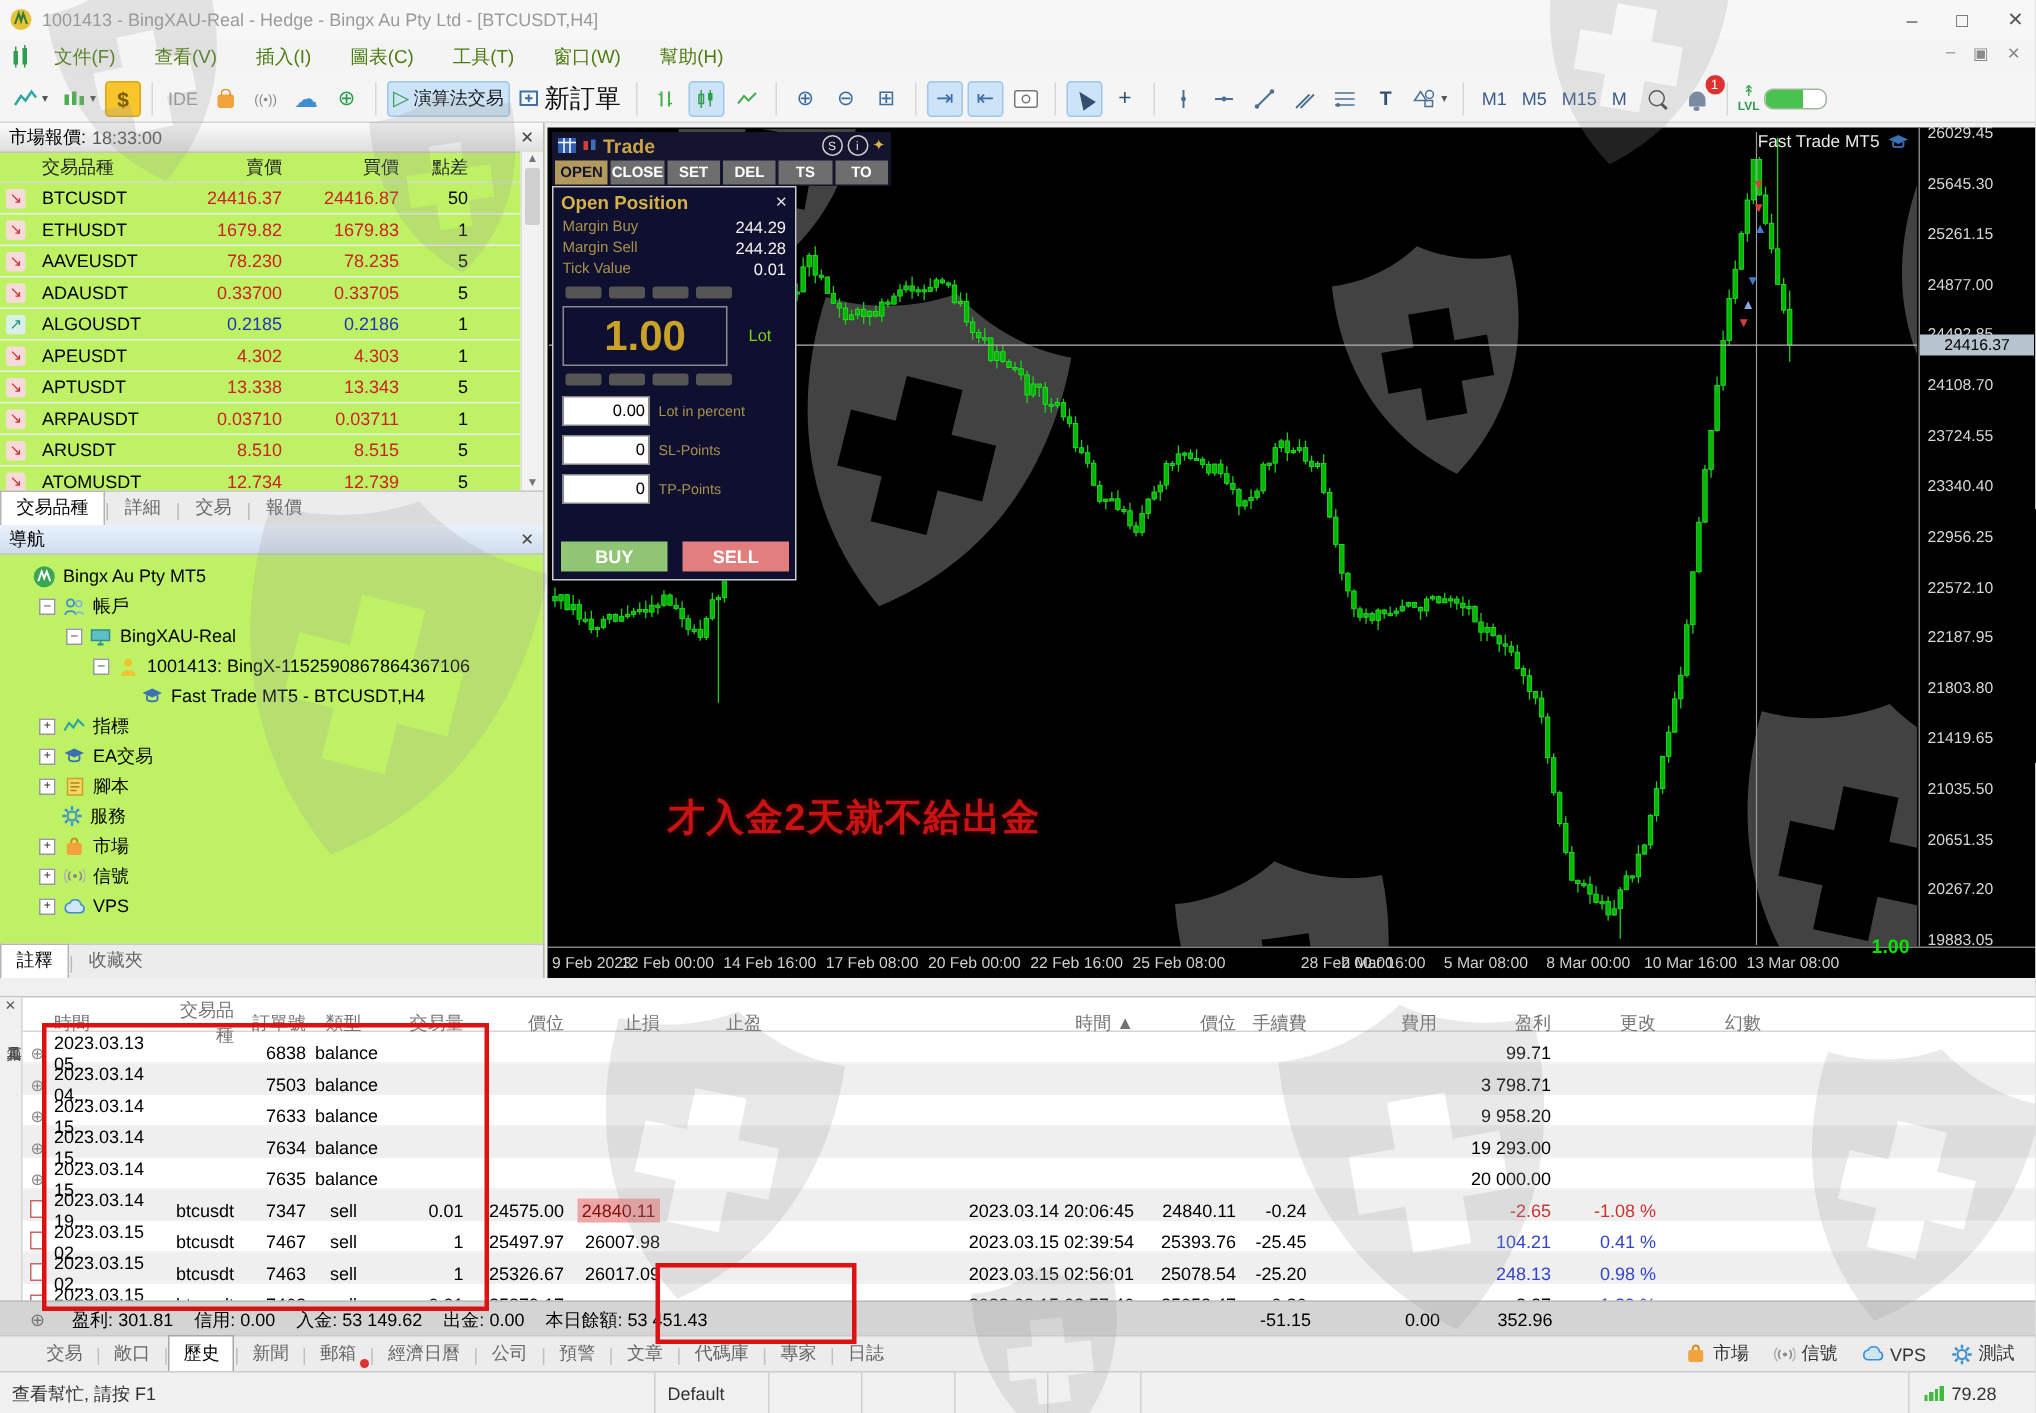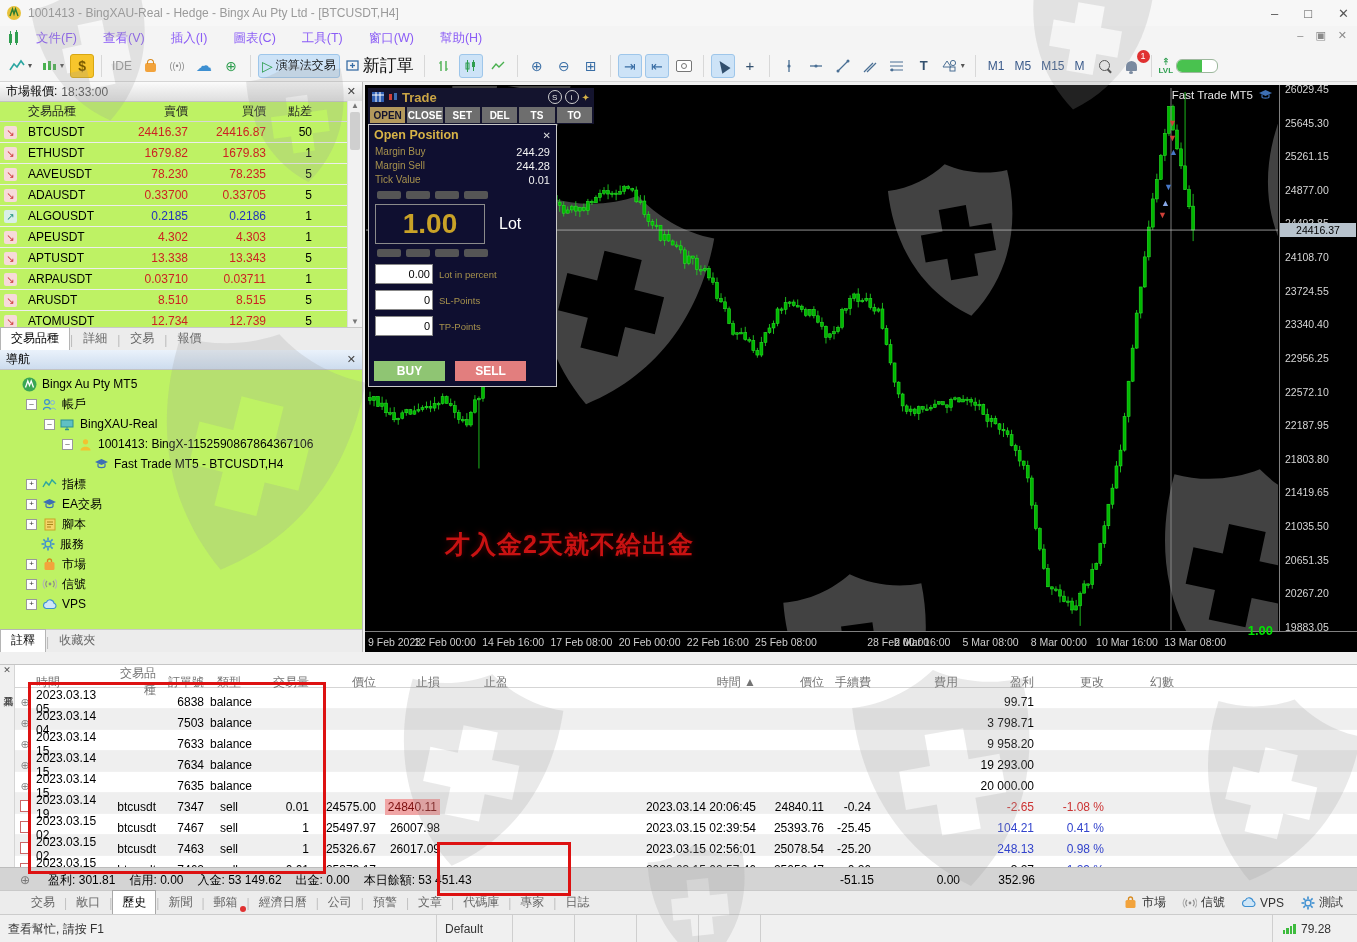--- a/index.html
+++ b/index.html
@@ -12,7 +12,7 @@
   .win-ctrls{position:absolute;right:8px;top:0;height:26px;display:flex;gap:26px;align-items:center;color:#555;font-size:13px;}
   .win-ctrls span{cursor:default;}
   #menubar{left:0;top:26px;width:1357px;height:24px;background:#f4f4f4;border-bottom:1px solid #e0e0e0;display:flex;align-items:center;}
-  #menu-items{display:flex;gap:26px;margin-left:14px;font-size:12.5px;color:#8b5cf6;}
+  #menu-items{display:flex;gap:26px;margin-left:14px;font-size:12.5px;color:#4d7c0f;}
   .mini-ctrls{position:absolute;right:10px;top:29px;display:flex;gap:12px;color:#8a8a8a;font-size:11px;}
   #toolbar{left:0;top:50px;width:1357px;height:32px;background:#f5f5f5;border-bottom:1px solid #d5d5d5;display:flex;align-items:center;gap:3px;padding-left:6px;box-sizing:border-box;}
   .tb-sep{width:1px;height:22px;background:#d8d8d8;margin:0 4px;}

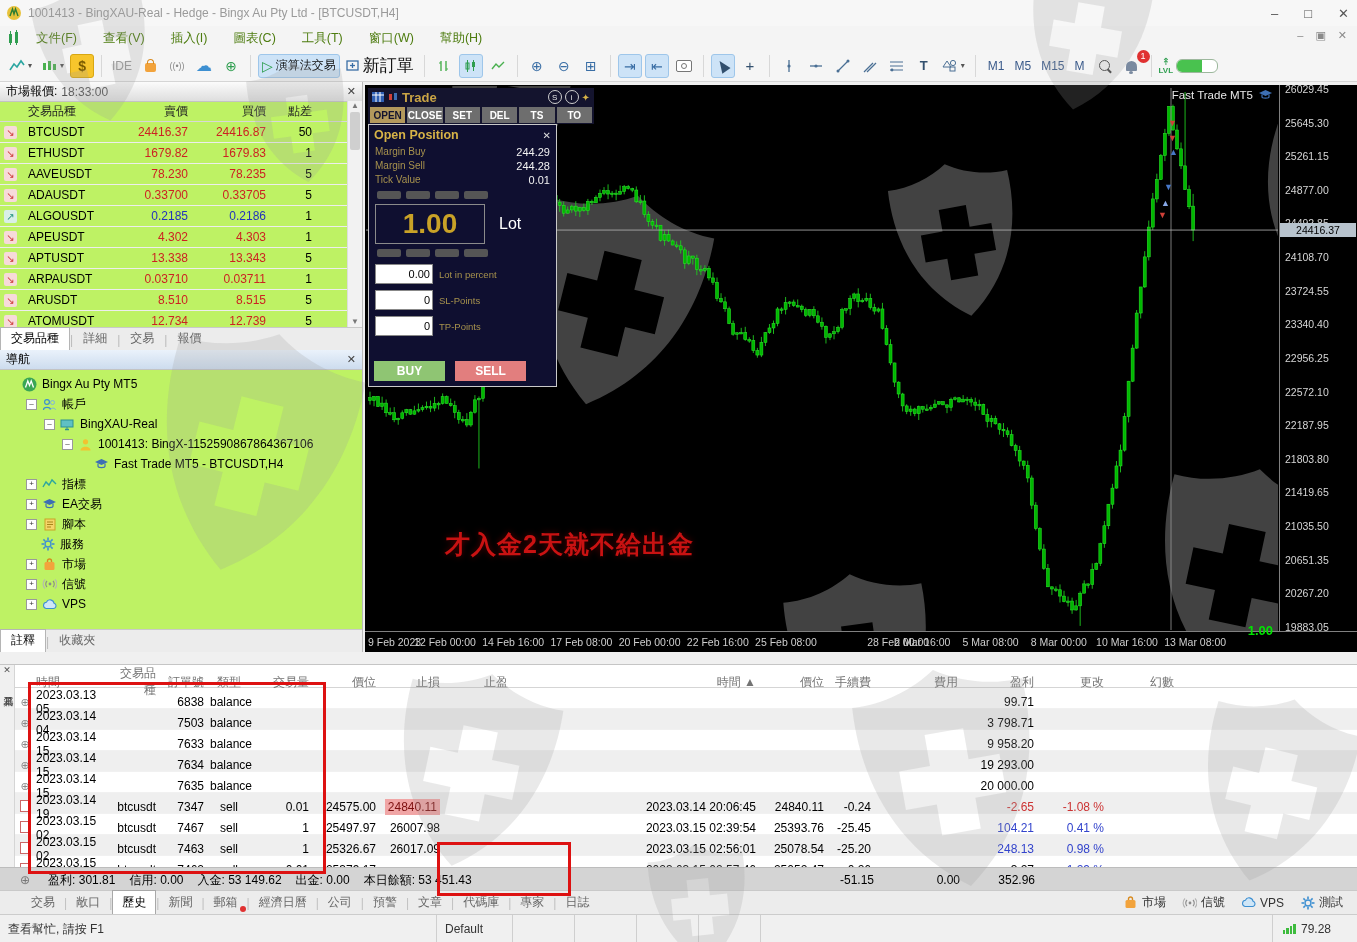--- a/index.html
+++ b/index.html
@@ -75,7 +75,7 @@
   #trade-btnrow{left:368px;top:106px;width:226px;height:18px;background:#14142e;display:flex;gap:2px;padding:1px 2px;box-sizing:border-box;}
   #trade-btnrow .tb{flex:1;background:#6e6e6e;color:#fff;font-size:10px;font-weight:bold;display:flex;align-items:center;justify-content:center;}
   #trade-btnrow .tb.active{background:#b3995c;color:#14142e;}
-  #trade-panel{left:368px;top:124px;width:189px;height:263px;background:#0f0f30;border:1px solid #c9c9c9;box-sizing:border-box;color:#fff;}
+  #trade-panel{left:368px;top:124px;width:163px;height:263px;background:#0f0f30;border:1px solid #c9c9c9;box-sizing:border-box;color:#fff;}
   #trade-panel .ph{display:flex;align-items:center;padding:3px 5px;}
   #trade-panel .ph b{color:#d7b347;font-size:12.5px;}
   #trade-panel .ph span{margin-left:auto;color:#ddd;font-size:10px;}

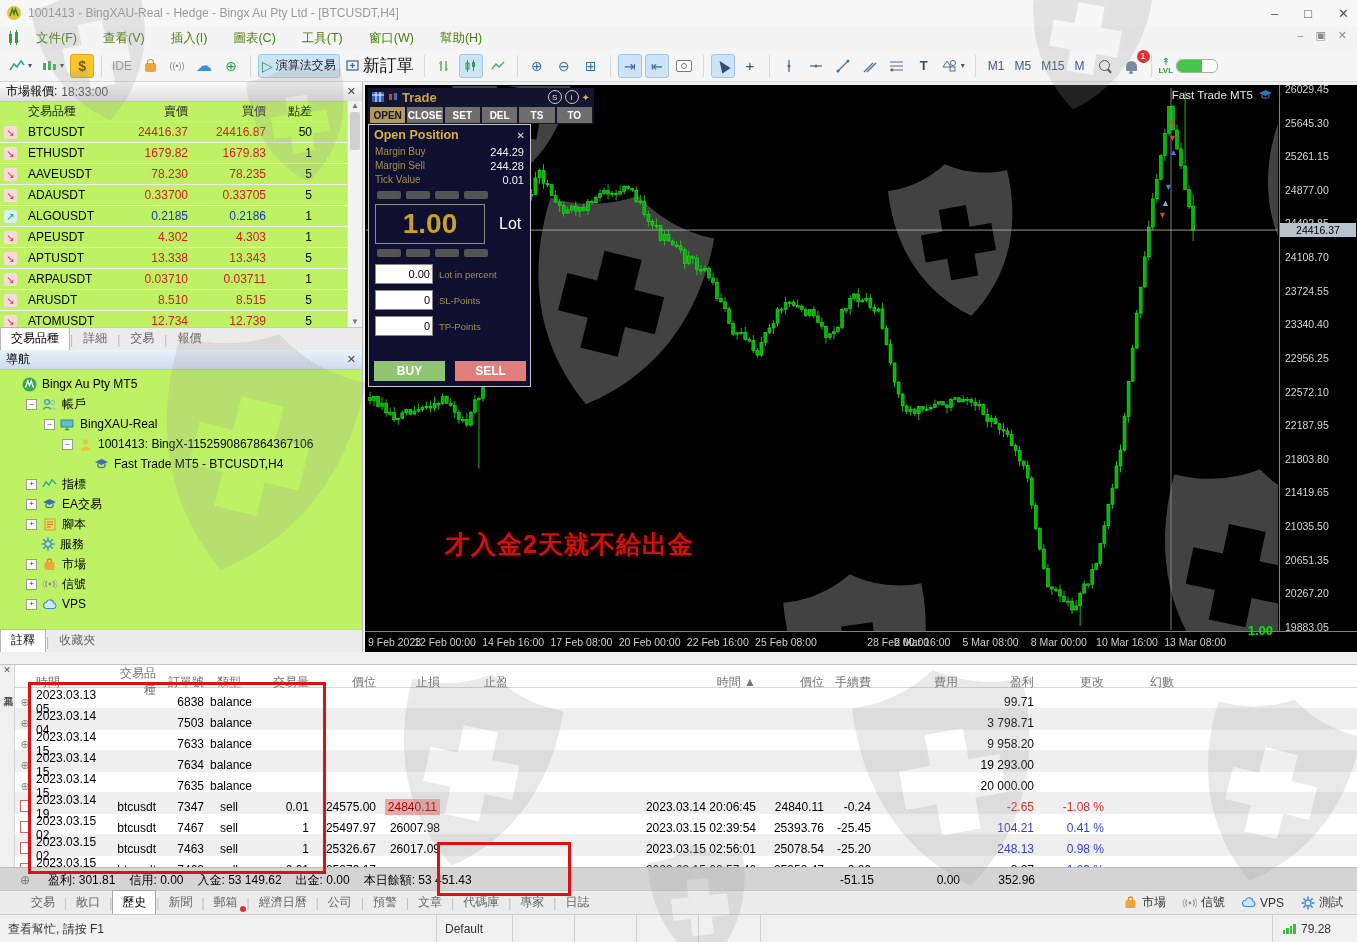--- a/index.html
+++ b/index.html
@@ -86,7 +86,7 @@
   .steprow i{width:24px;height:8px;background:#555;border-radius:2px;}
   .lotbox{margin:1px 6px;border:1px solid #8a8a8a;width:108px;height:38px;display:inline-flex;align-items:center;justify-content:center;}
   .lotbox b{color:#c9a227;font-size:28px;}
-  .lotunit{color:#ffffff;font-size:16px;margin-left:8px;}
+  .lotunit{color:#84cc16;font-size:11px;margin-left:8px;}
   .inprow{display:flex;align-items:center;gap:6px;padding:3px 6px;}
   .inprow input{width:52px;height:16px;border:1px solid #888;font-size:11px;text-align:right;font-family:inherit;}
   .inprow .lab{color:#a7924d;font-size:9.5px;}

